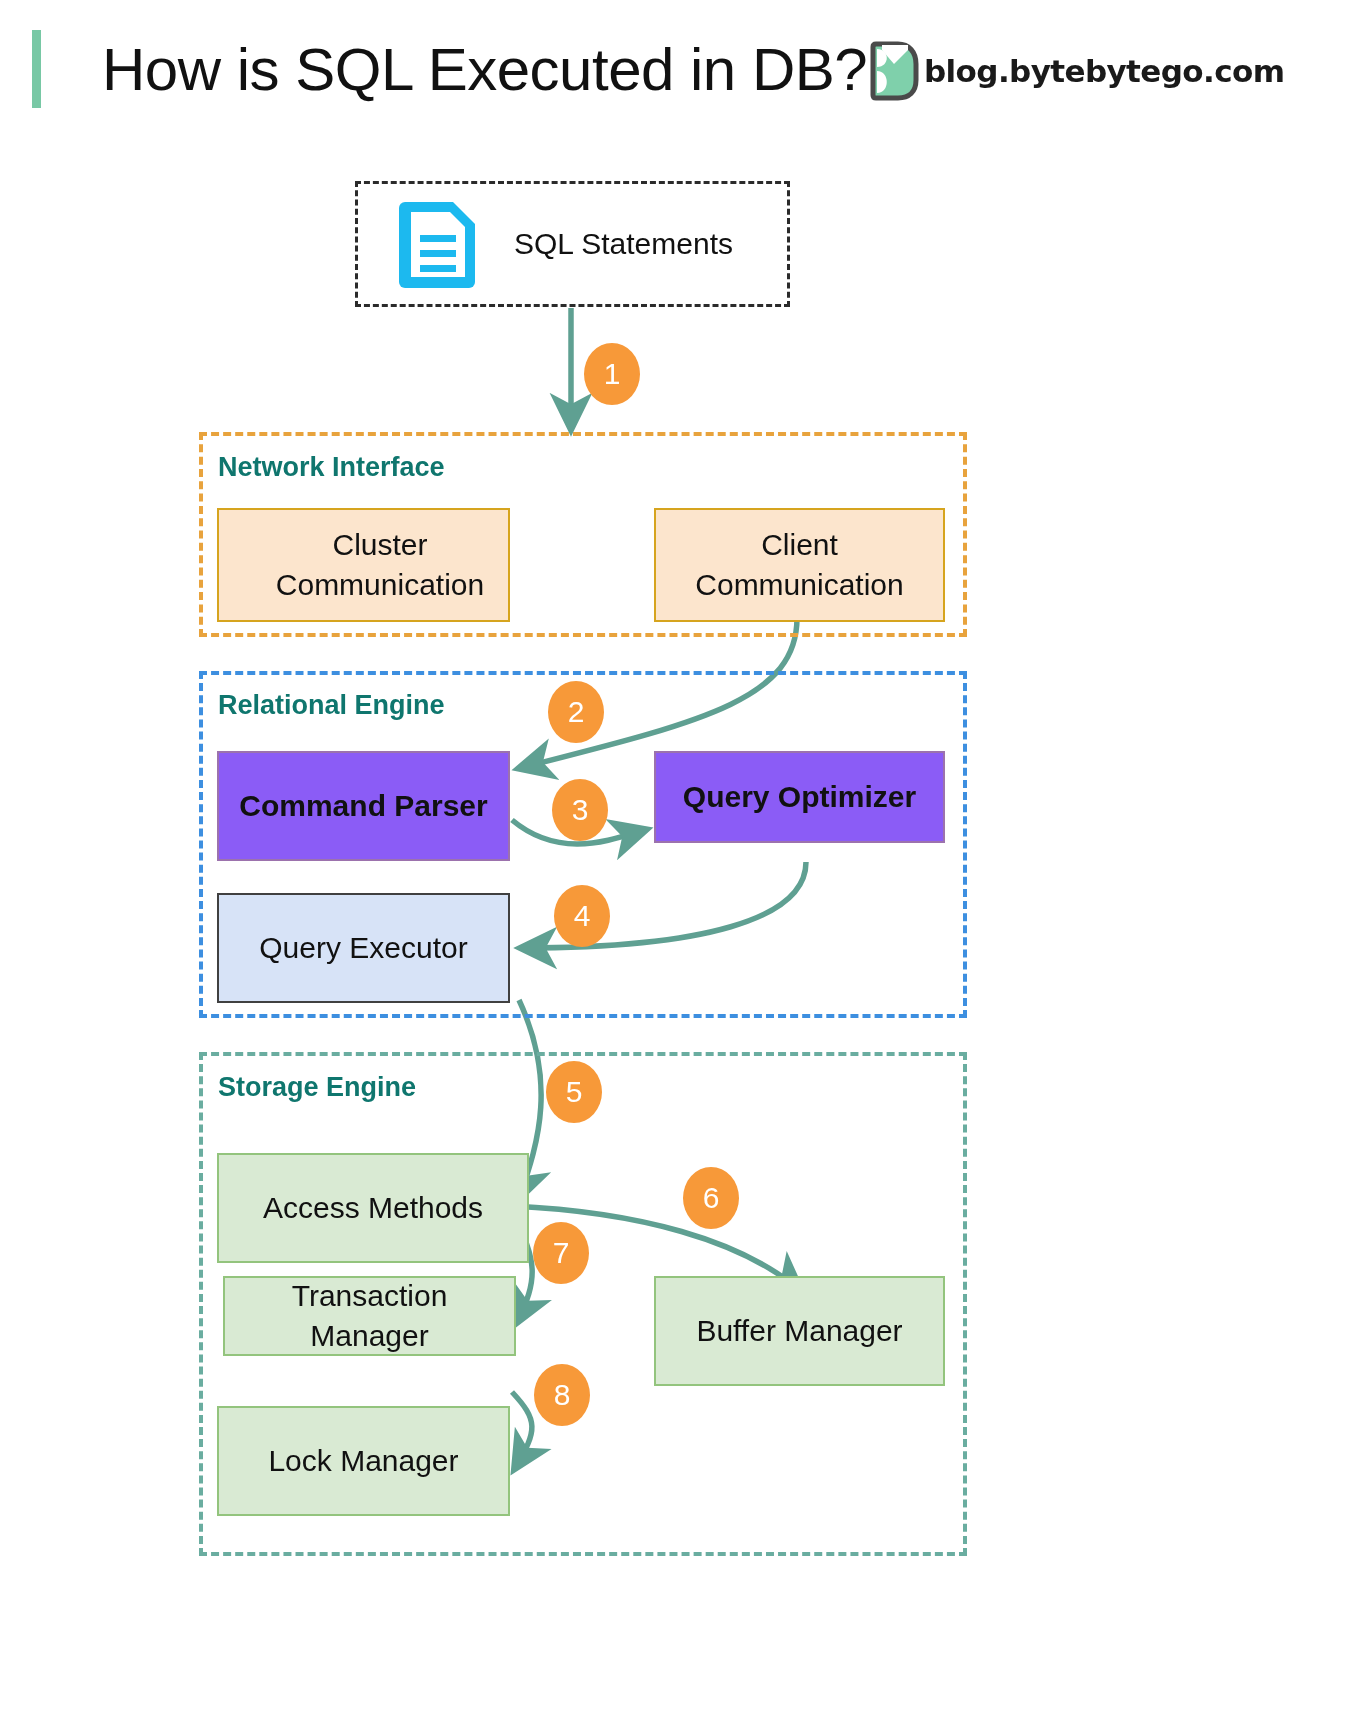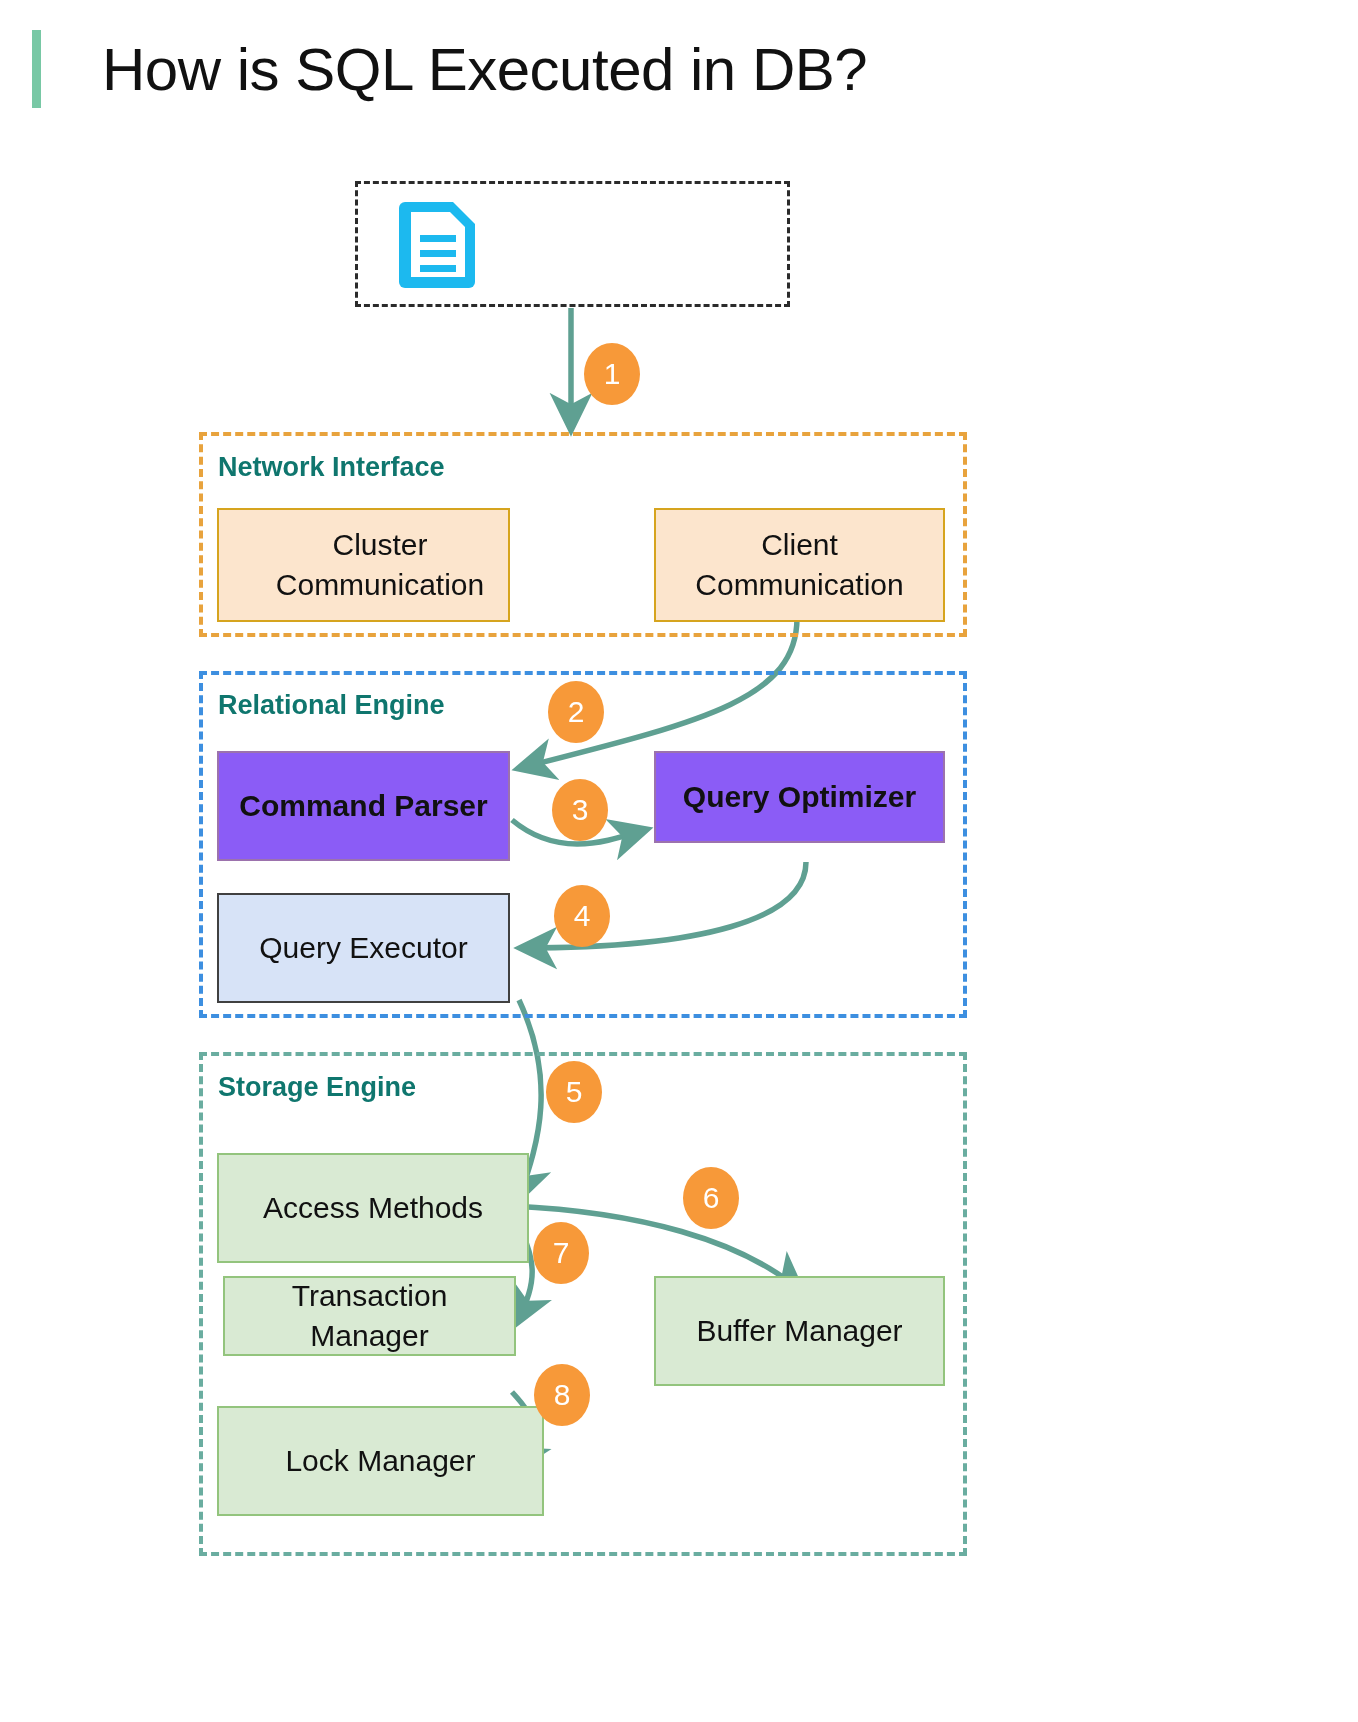--- a/index.html
+++ b/index.html
@@ -155,6 +155,15 @@
 <div id="header">
   <div id="title-accent-bar"></div>
   <div id="page-title">How is SQL Executed in DB?</div>
+  <div id="brand">
+    <svg id="brand-logo" viewBox="0 0 52 62">
+      <path d="M8 4 H30 C41 4 48 12 48 24 V40 C48 52 41 58 30 58 H8 C6 58 5 57 5 55 V7 C5 5 6 4 8 4 Z" fill="#7fd0ab" stroke="#4a4a4a" stroke-width="5"></path>
+      <path d="M9 9 C22 9 22 27 9 27 V9 Z" fill="#ffffff"></path>
+      <path d="M9 31 C22 31 22 53 9 53 V31 Z" fill="#ffffff"></path>
+      <path d="M14 10 L26 24 L40 10 L40 5 L14 5 Z" fill="#ffffff"></path>
+    </svg>
+    <div id="brand-text">blog.bytebytego.com</div>
+  </div>
 </div>
 
 <div id="diagram">

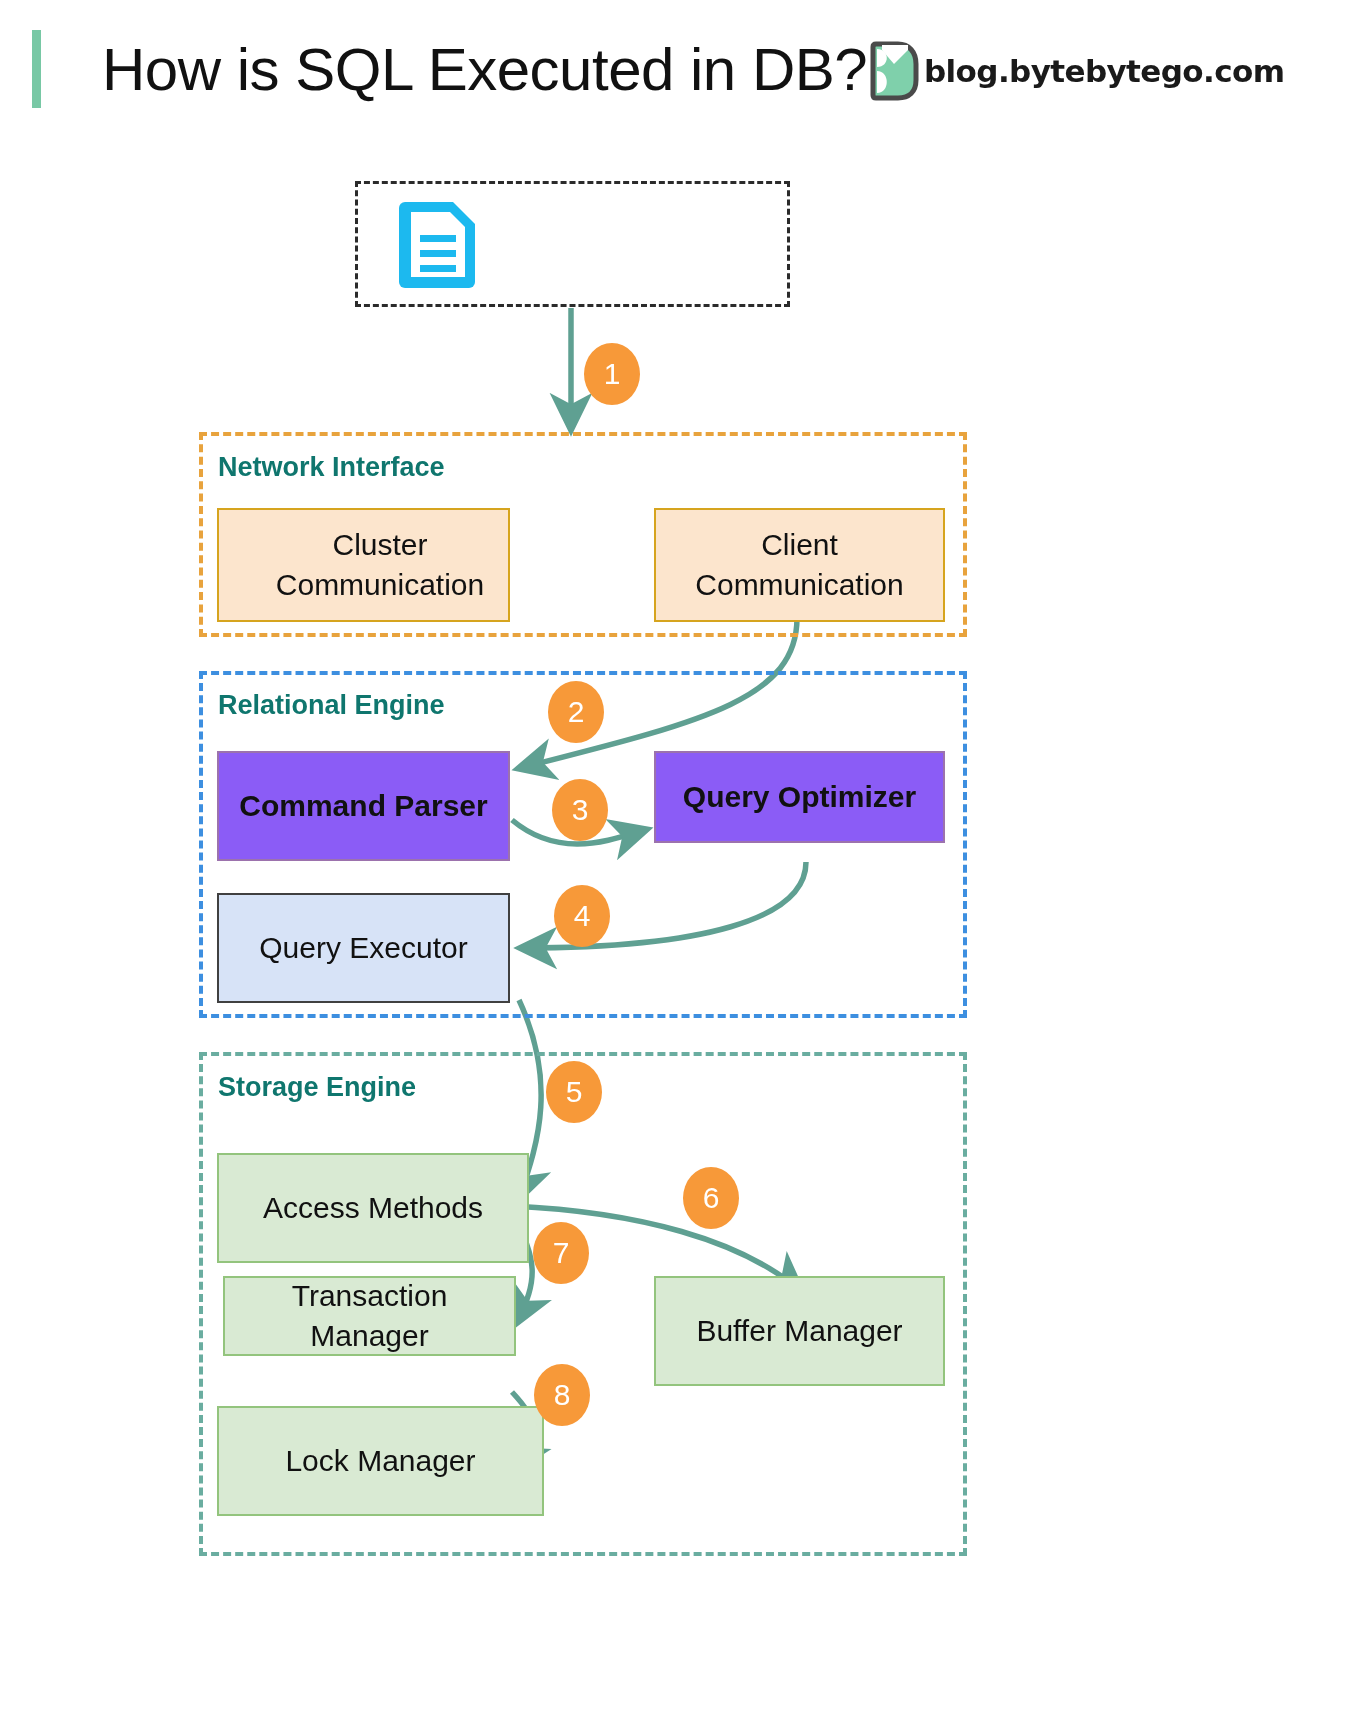--- a/index.html
+++ b/index.html
@@ -202,6 +202,7 @@
       <rect x="24" y="52" width="36" height="7" fill="#1cb9ef"></rect>
       <rect x="24" y="67" width="36" height="7" fill="#1cb9ef"></rect>
     </svg>
+    <div id="sql-label">SQL Statements</div>
   </div>
 
   <div class="group grp-network" style="left:199px; top:432px; width:768px; height:205px;"></div>

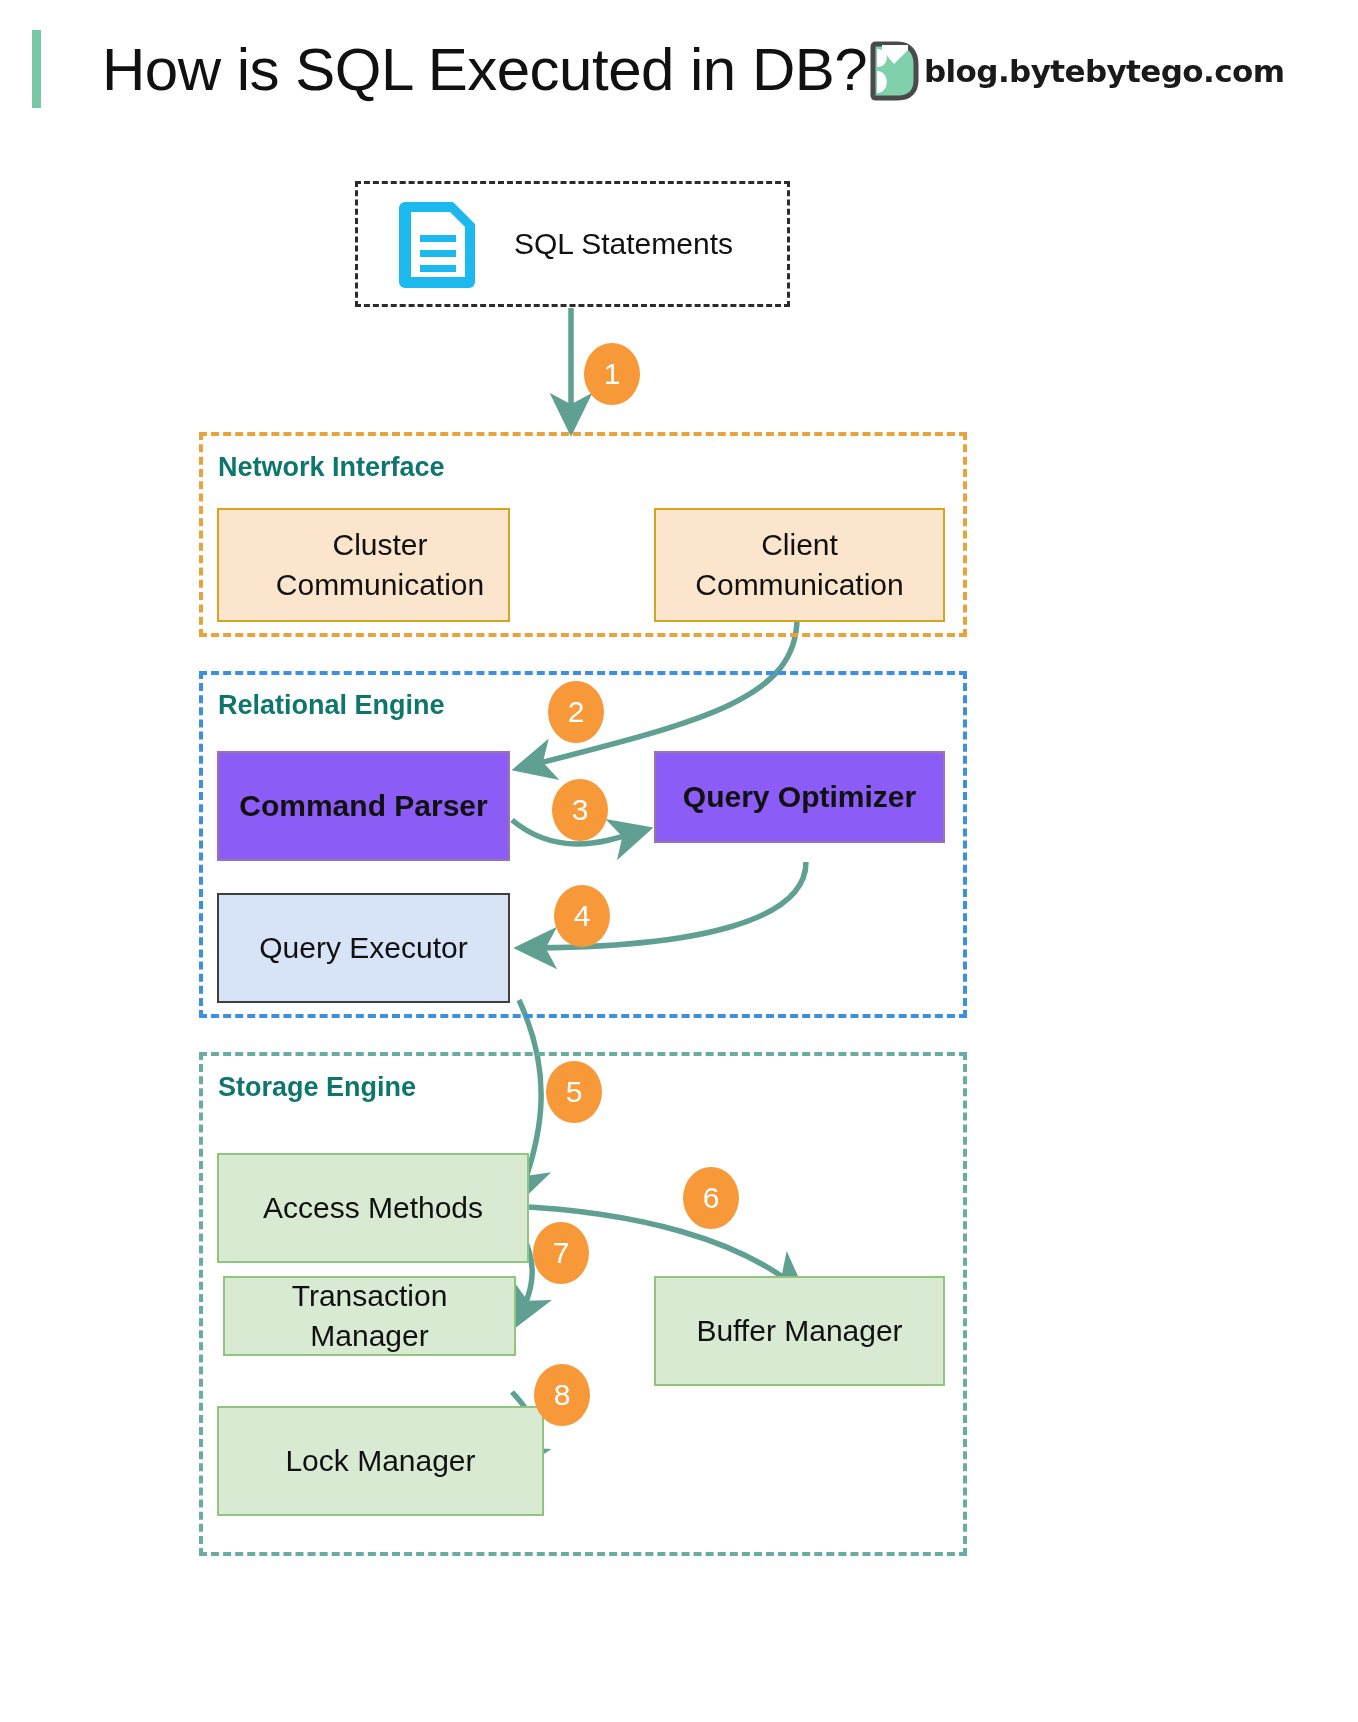--- a/index.html
+++ b/index.html
@@ -226,7 +226,7 @@
   <div class="node fill-green" style="left:217px; top:1153px; width:312px; height:110px;">Access Methods</div>
   <div class="node fill-green" style="left:223px; top:1276px; width:293px; height:80px;">Transaction
 Manager</div>
-  <div class="node fill-green" style="left:217px; top:1406px; width:327px; height:110px;">Lock Manager</div>
+  <div class="node fill-green" style="left:217px; top:1406px; width:293px; height:110px;">Lock Manager</div>
   <div class="node fill-green" style="left:654px; top:1276px; width:291px; height:110px;">Buffer Manager</div>
 
   <div class="step-badge" style="left:584px; top:343px;">1</div>

